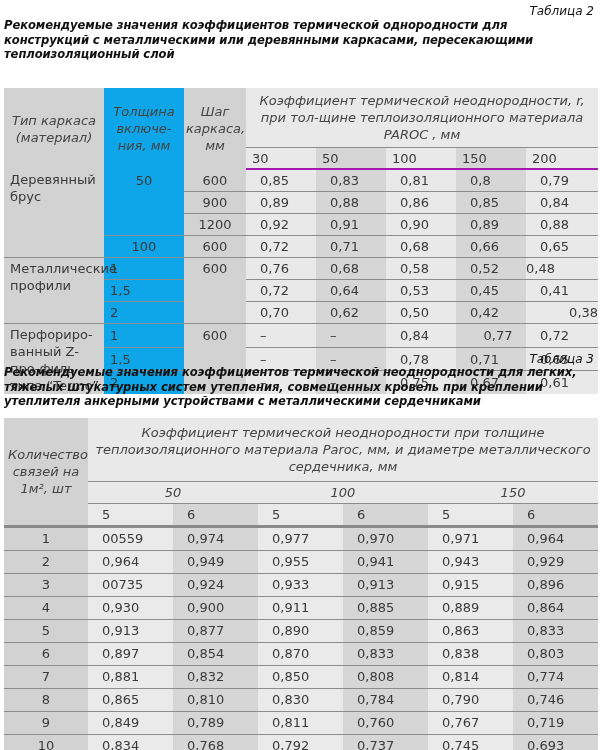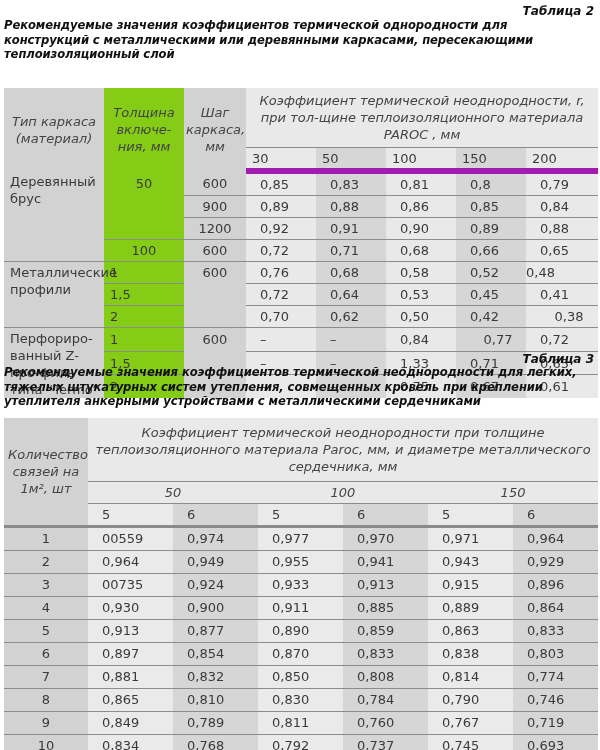--- a/index.html
+++ b/index.html
@@ -4,7 +4,7 @@
 <style>
   html, body { margin: 0; padding: 0; background: #ffffff; }
   body { width: 600px; height: 750px; overflow: hidden; font-family: "DejaVu Sans", sans-serif; color: #333; position: relative; }
-  .tlabel { position: absolute; right: 6px; font-family: "DejaVu Sans", sans-serif; font-weight: bold; font-style: italic; font-size: 12px; color: #111; }
+  .tlabel { position: absolute; right: 6px; font-family: "DejaVu Sans", sans-serif; font-weight: normal; font-style: italic; font-size: 12px; color: #111; }
   .ttitle { position: absolute; left: 4px; width: 590px; font-family: "DejaVu Sans", sans-serif; font-weight: bold; font-style: italic; font-size: 11.6px; line-height: 14.5px; color: #111; letter-spacing: -0.1px; }
   table { border-collapse: collapse; position: absolute; left: 4px; table-layout: fixed; font-family: "DejaVu Sans", sans-serif; font-size: 13px; color: #3a3a3a; }
   td, th { padding: 0; font-weight: normal; }

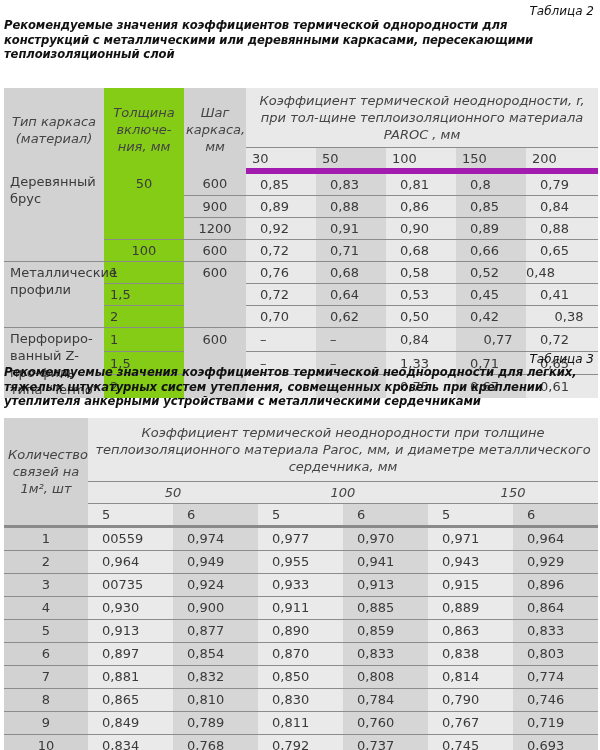--- a/index.html
+++ b/index.html
@@ -13,7 +13,7 @@
   #t2 { top: 88px; width: 594px; }
   #t2 th { font-size: 13px; line-height: 17px; }
   #t2 .c1 { background: #d2d2d2; }
-  #t2 .c2 { background: #84cc16; }
+  #t2 .c2 { background: #0ea5e9; }
   #t2 .c3 { background: #d2d2d2; }
   #t2 .v-light { background: #e9e9e9; }
   #t2 .v-dark { background: #d6d6d6; }

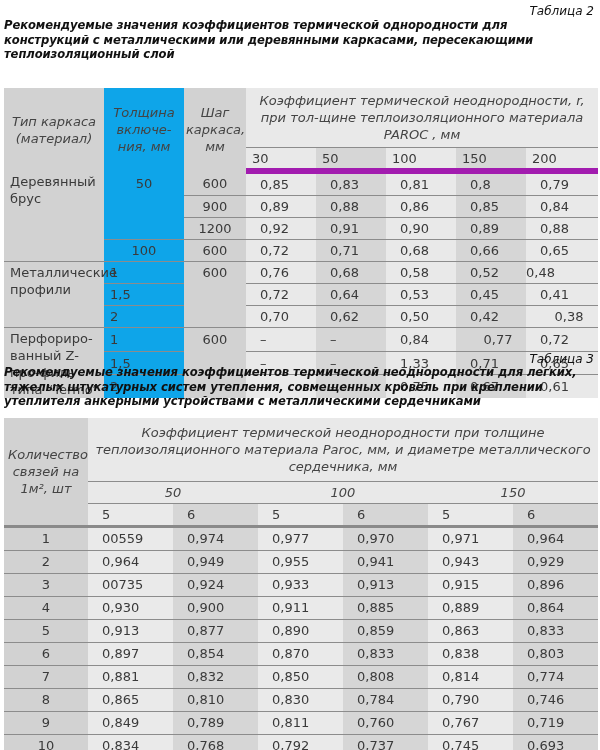--- a/index.html
+++ b/index.html
@@ -19,7 +19,7 @@
   #t2 .v-dark { background: #d6d6d6; }
   #t2 td { height: 21px; line-height: 21px; }
   #t2 .rowline td.line { border-top: 1.5px solid #8c8c8c; }
-  #t2 .hdr-bottom th { border-bottom: 6px solid #a21caf; }
+  #t2 .hdr-bottom th { border-bottom: 2px solid #a21caf; }
   
   #t3 { top: 418px; width: 594px; }
   #t3 th { font-size: 13px; }

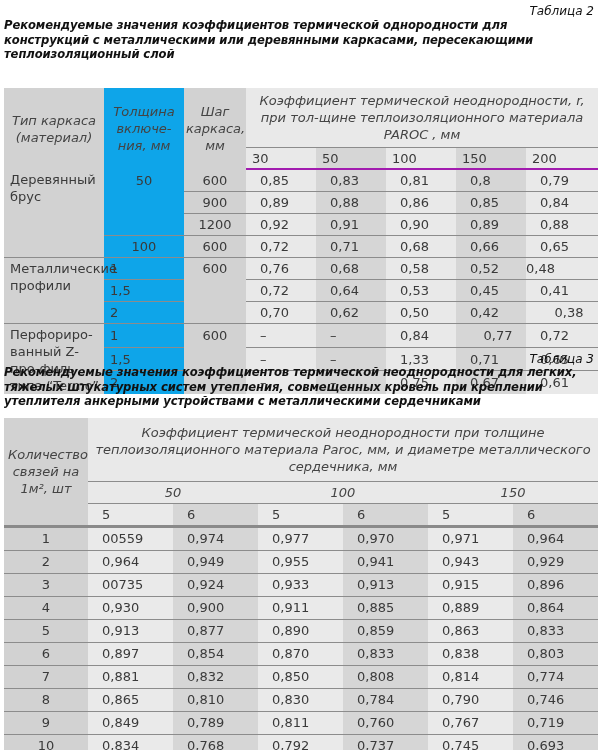--- a/index.html
+++ b/index.html
@@ -129,7 +129,7 @@
         <td class="v-dark line" style="text-align: left; padding-left: 14px;">0,62</td>
         <td class="v-light line" style="text-align: left; padding-left: 14px;">0,50</td>
         <td class="v-dark line" style="text-align: left; padding-left: 14px;">0,42</td>
-        <td class="v-light line" style="text-align: center; padding-left: 14px;">0,38</td>
+        <td class="v-light line" style="text-align: right; padding-left: 14px;">0,38</td>
       </tr>
       <tr class="rowline">
         <td rowspan="3" class="c1 cell-l line" style="vertical-align: top; line-height: 17px; padding-top: 2px; padding-right: 4px;">Перфориро-ванный Z-про-филь типа “Termo”</td>

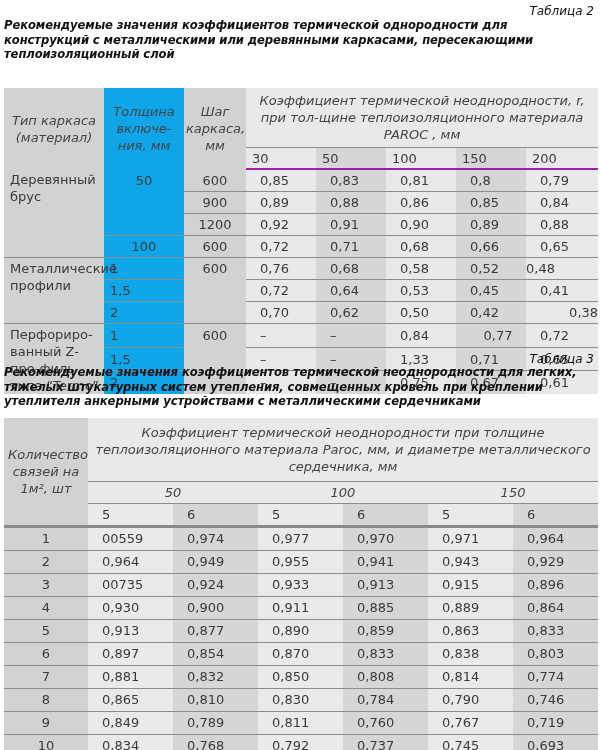--- a/index.html
+++ b/index.html
@@ -146,7 +146,7 @@
         <td class="c3 cell-c"></td>
         <td class="v-light line" style="text-align: left; padding-left: 14px;">–</td>
         <td class="v-dark line" style="text-align: left; padding-left: 14px;">–</td>
-        <td class="v-light line" style="text-align: left; padding-left: 14px;">1,33</td>
+        <td class="v-light line" style="text-align: left; padding-left: 14px;">0,78</td>
         <td class="v-dark line" style="text-align: left; padding-left: 14px;">0,71</td>
         <td class="v-light line" style="text-align: left; padding-left: 14px;">0,65</td>
       </tr>

